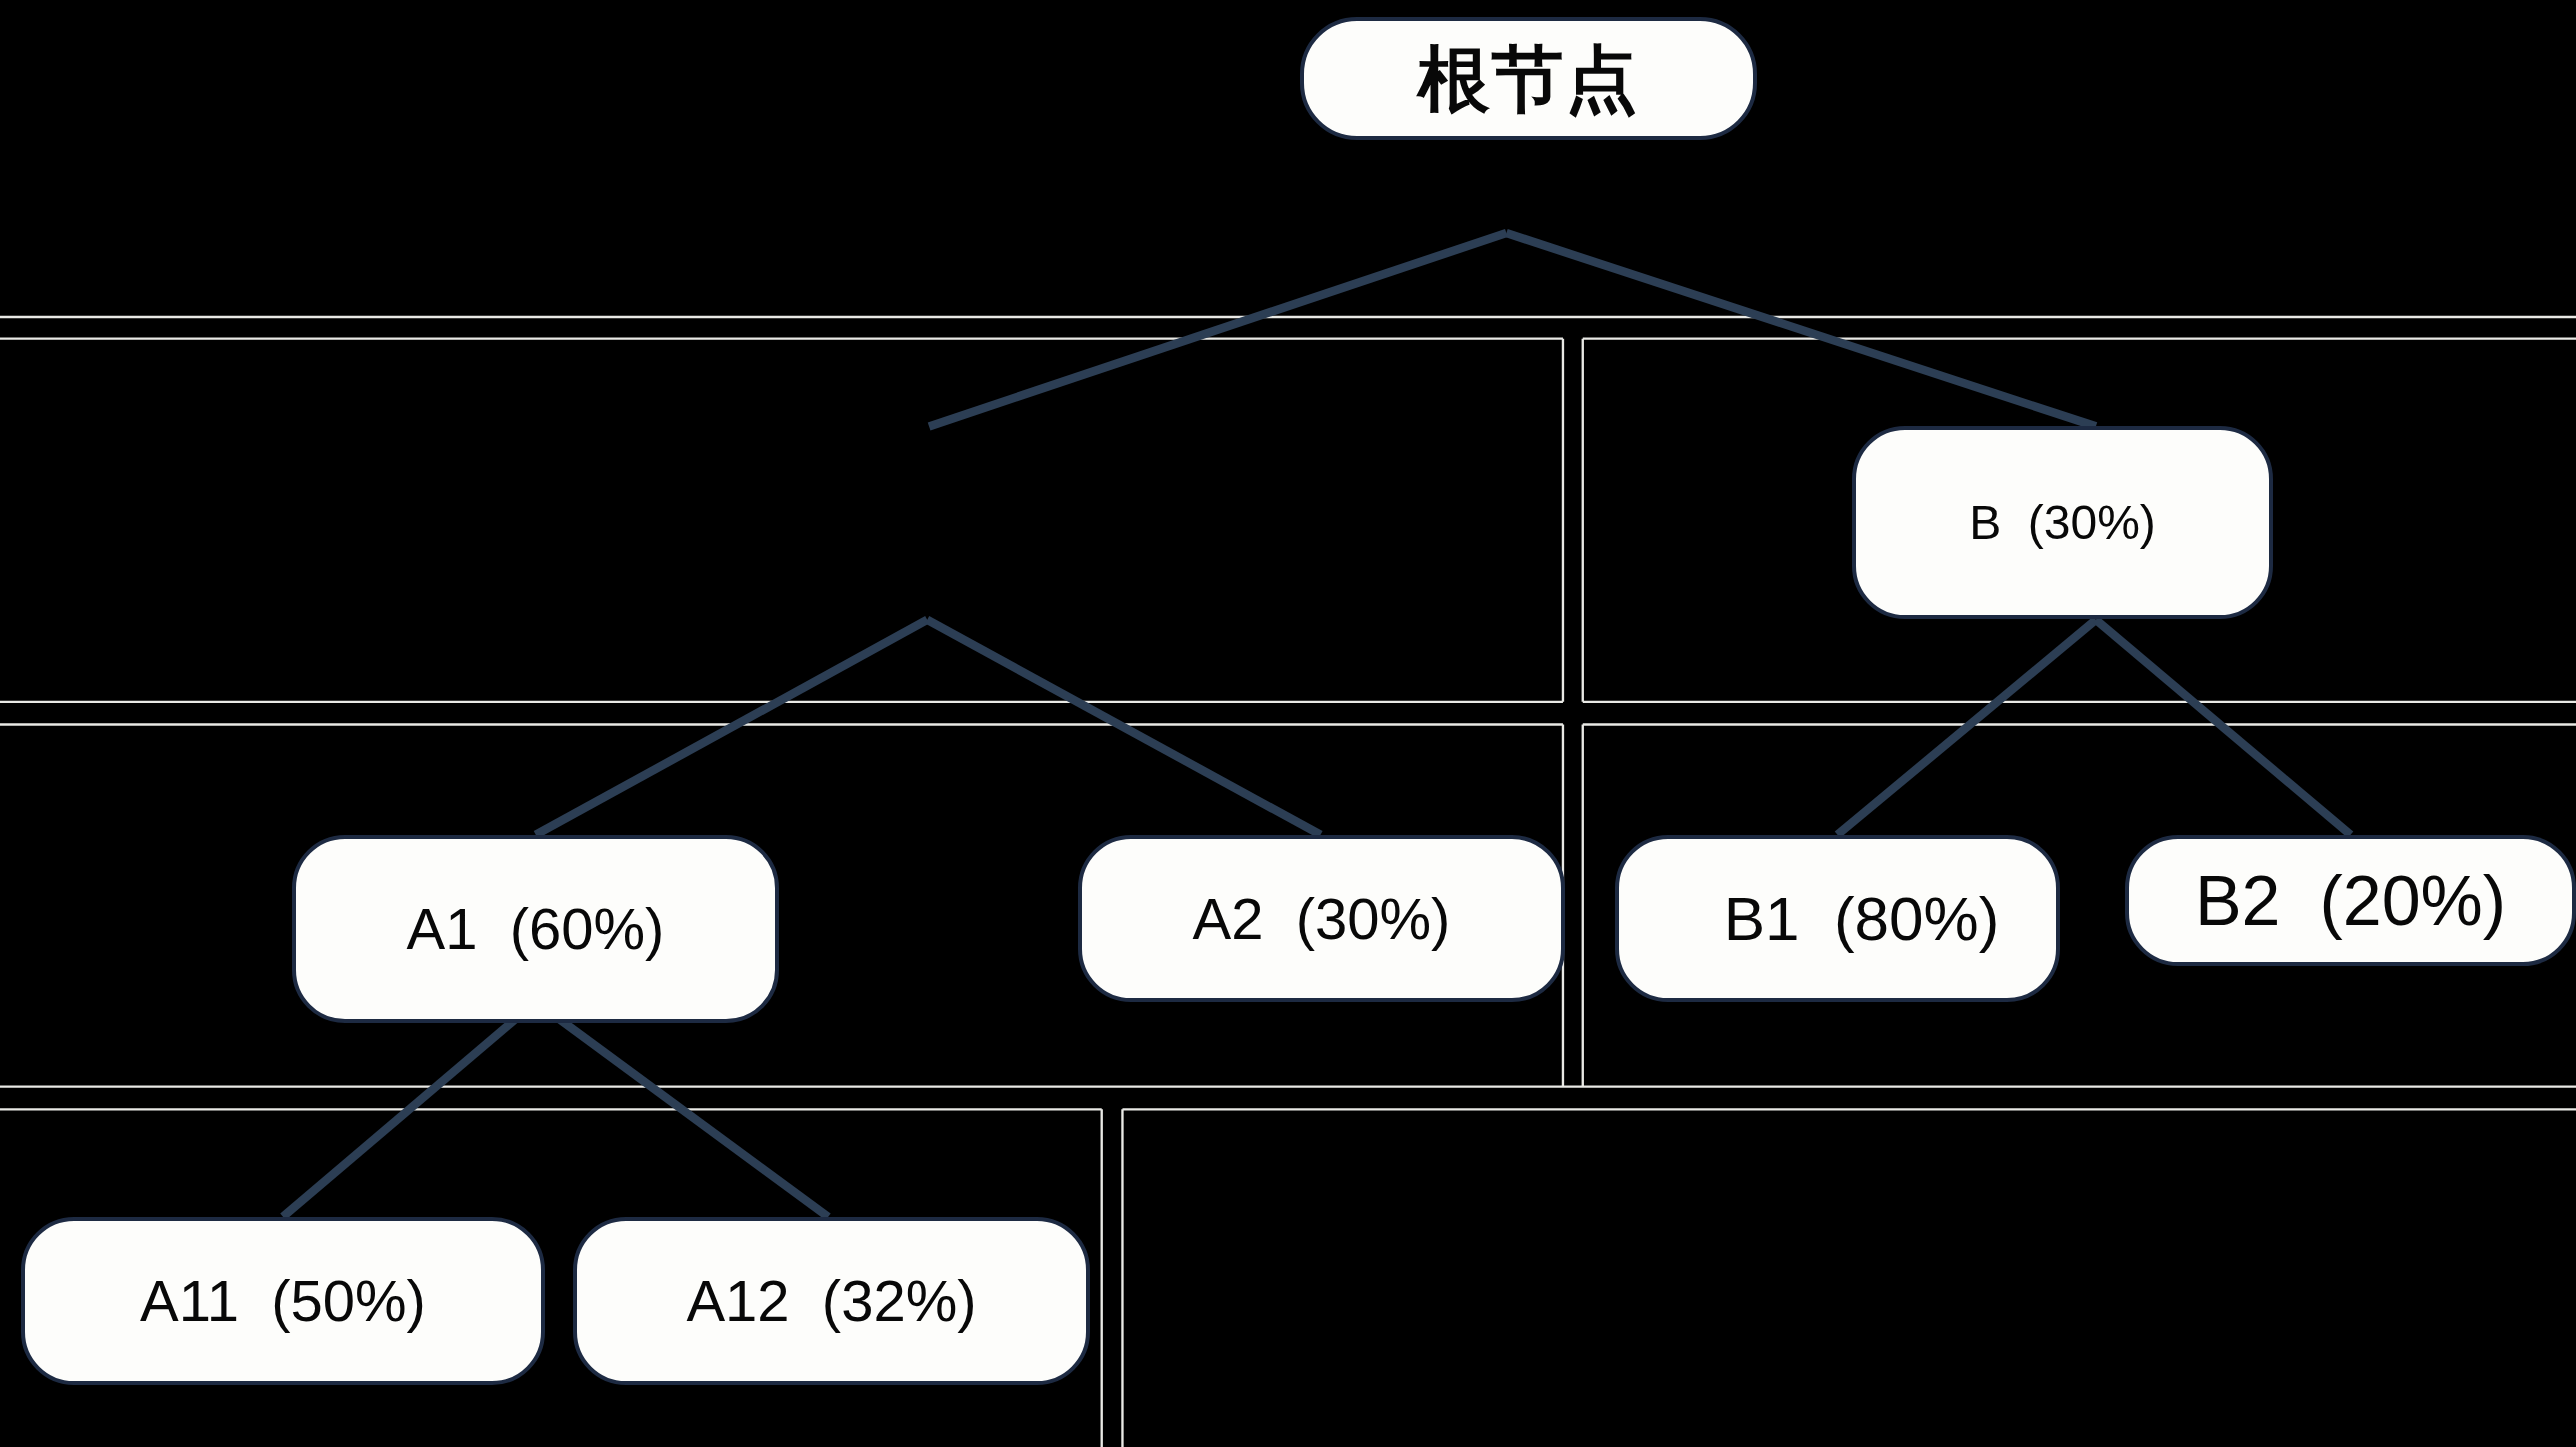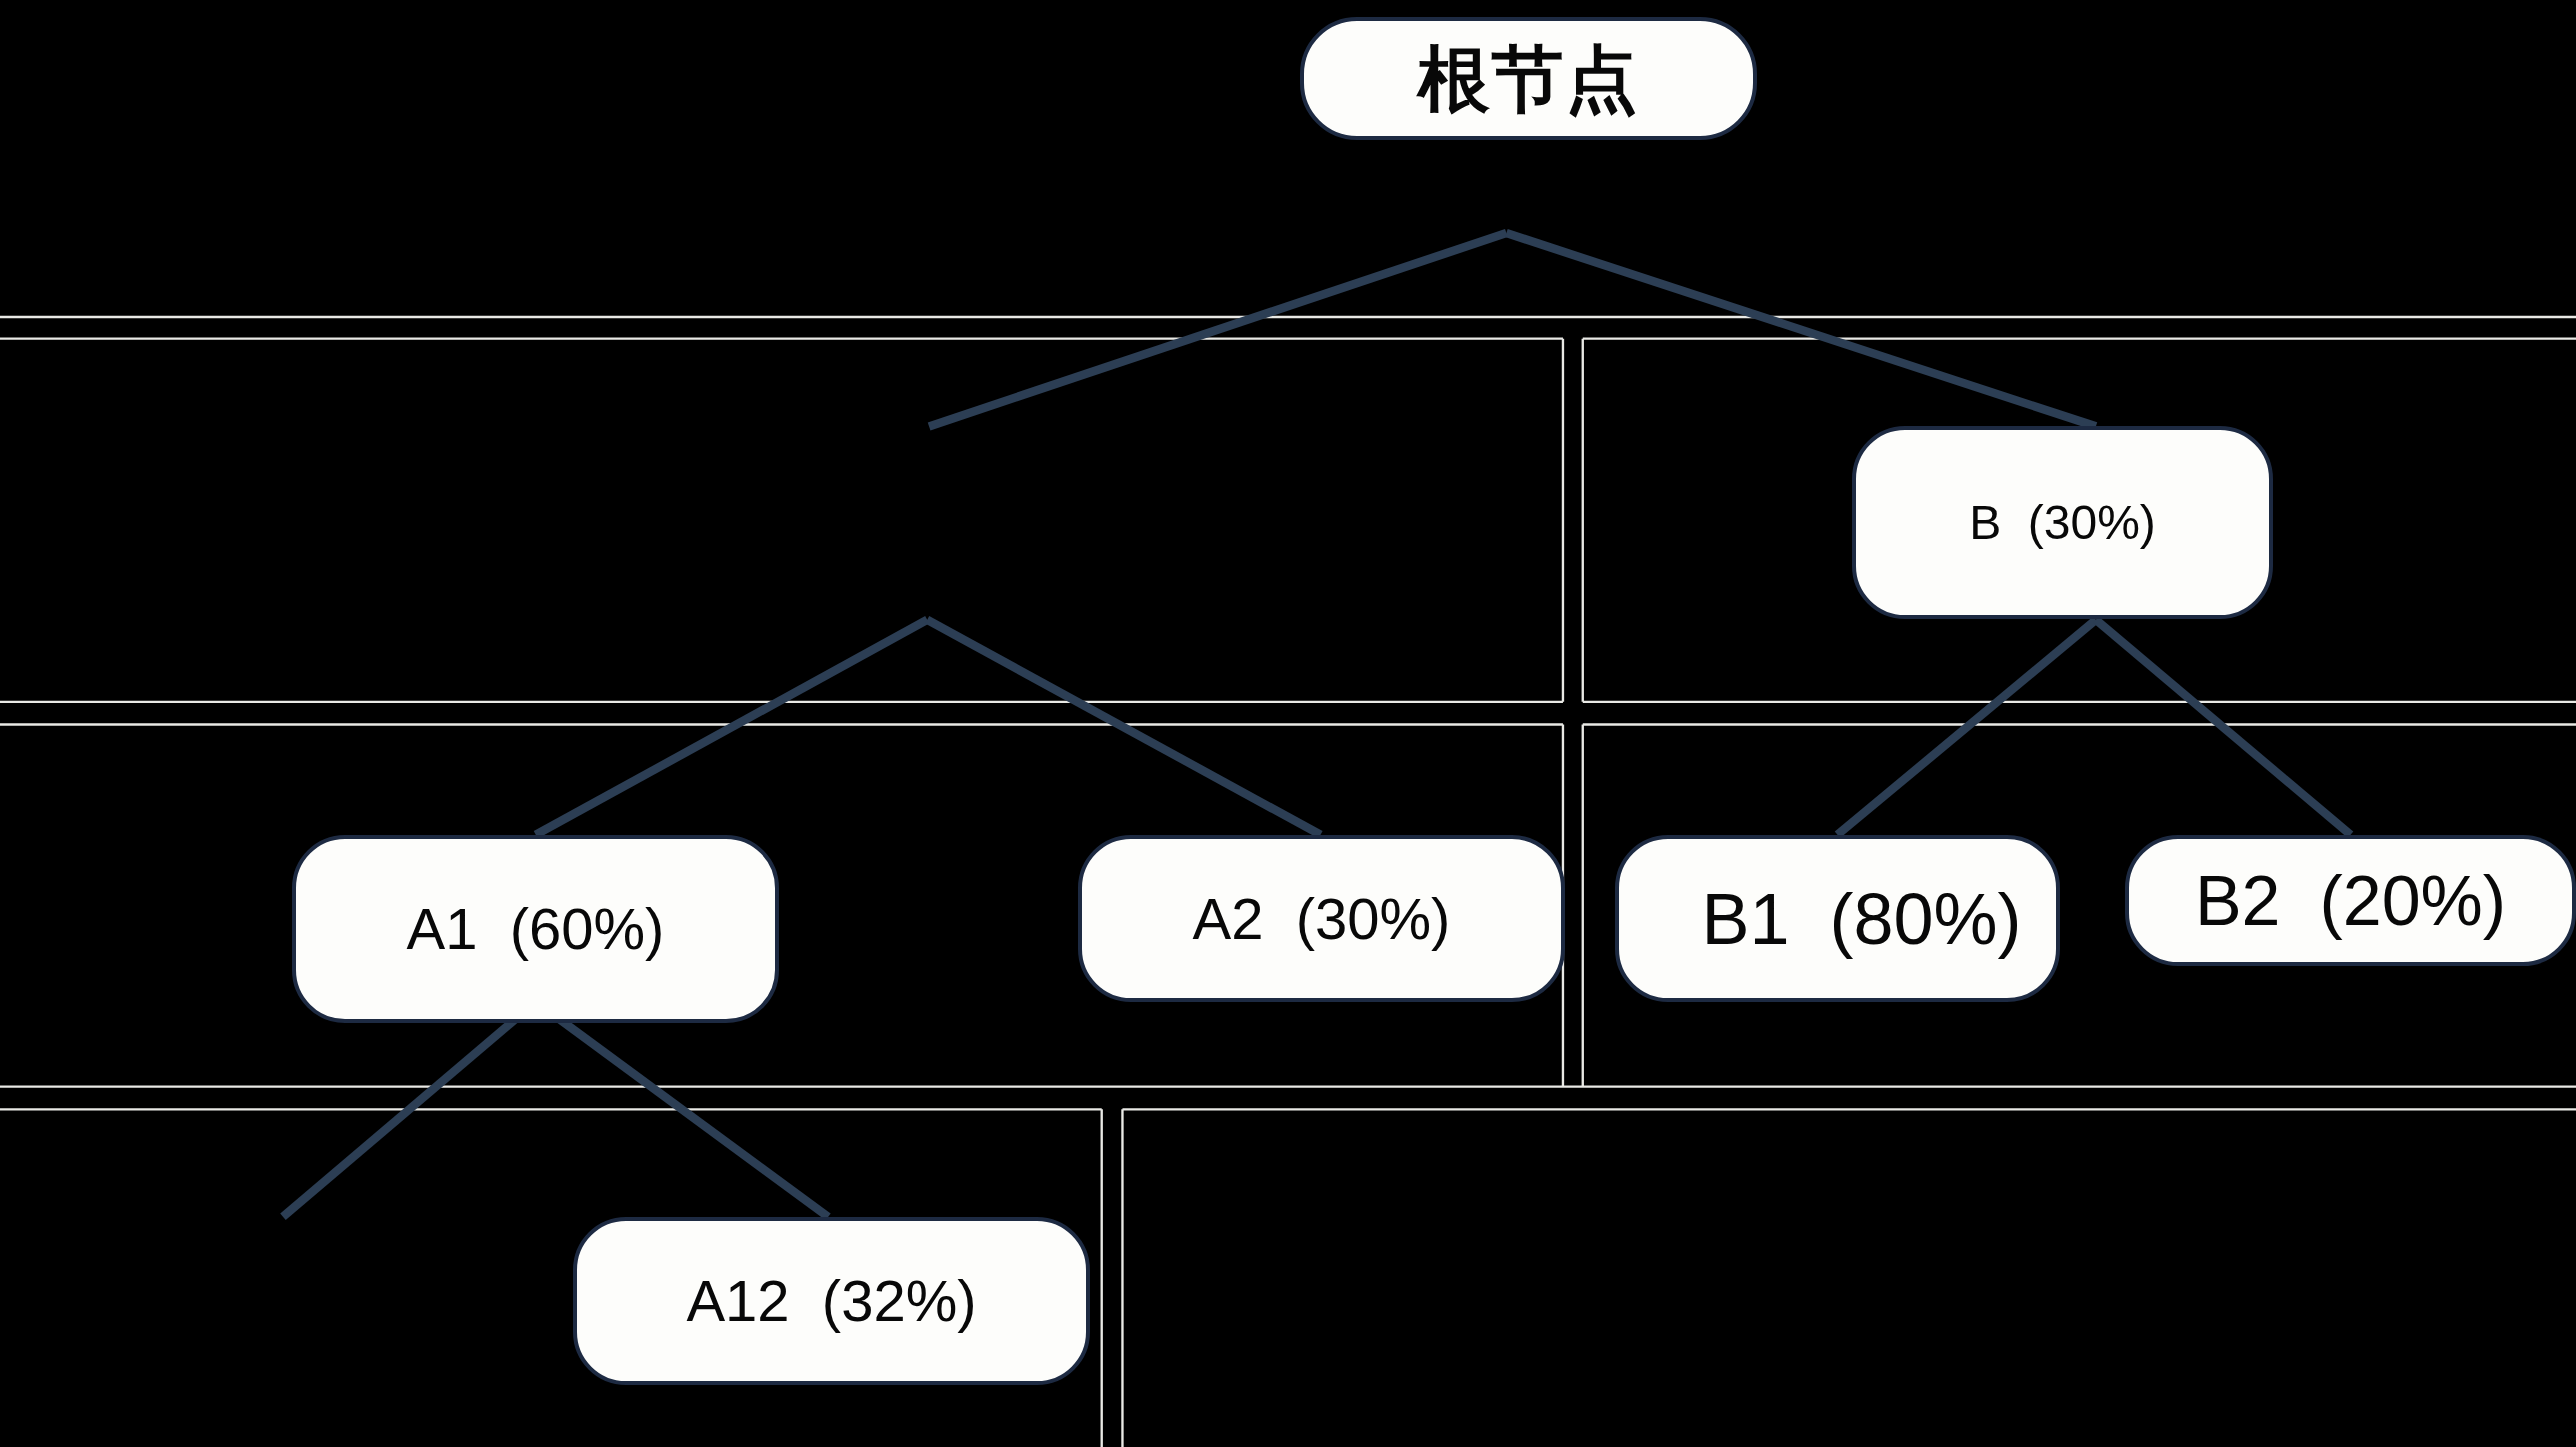--- a/index.html
+++ b/index.html
@@ -116,7 +116,7 @@
     <span class="node-label">A2  (30%)</span>
   </div>
 
-  <div class="node level2" style="left:1615px; top:835px; width:445px; height:167px; font-size:72px;padding-left:48px;">
+  <div class="node level2" style="left:1615px; top:835px; width:445px; height:167px; font-size:62px;padding-left:48px;">
     <span class="node-label">B1  (80%)</span>
   </div>
 

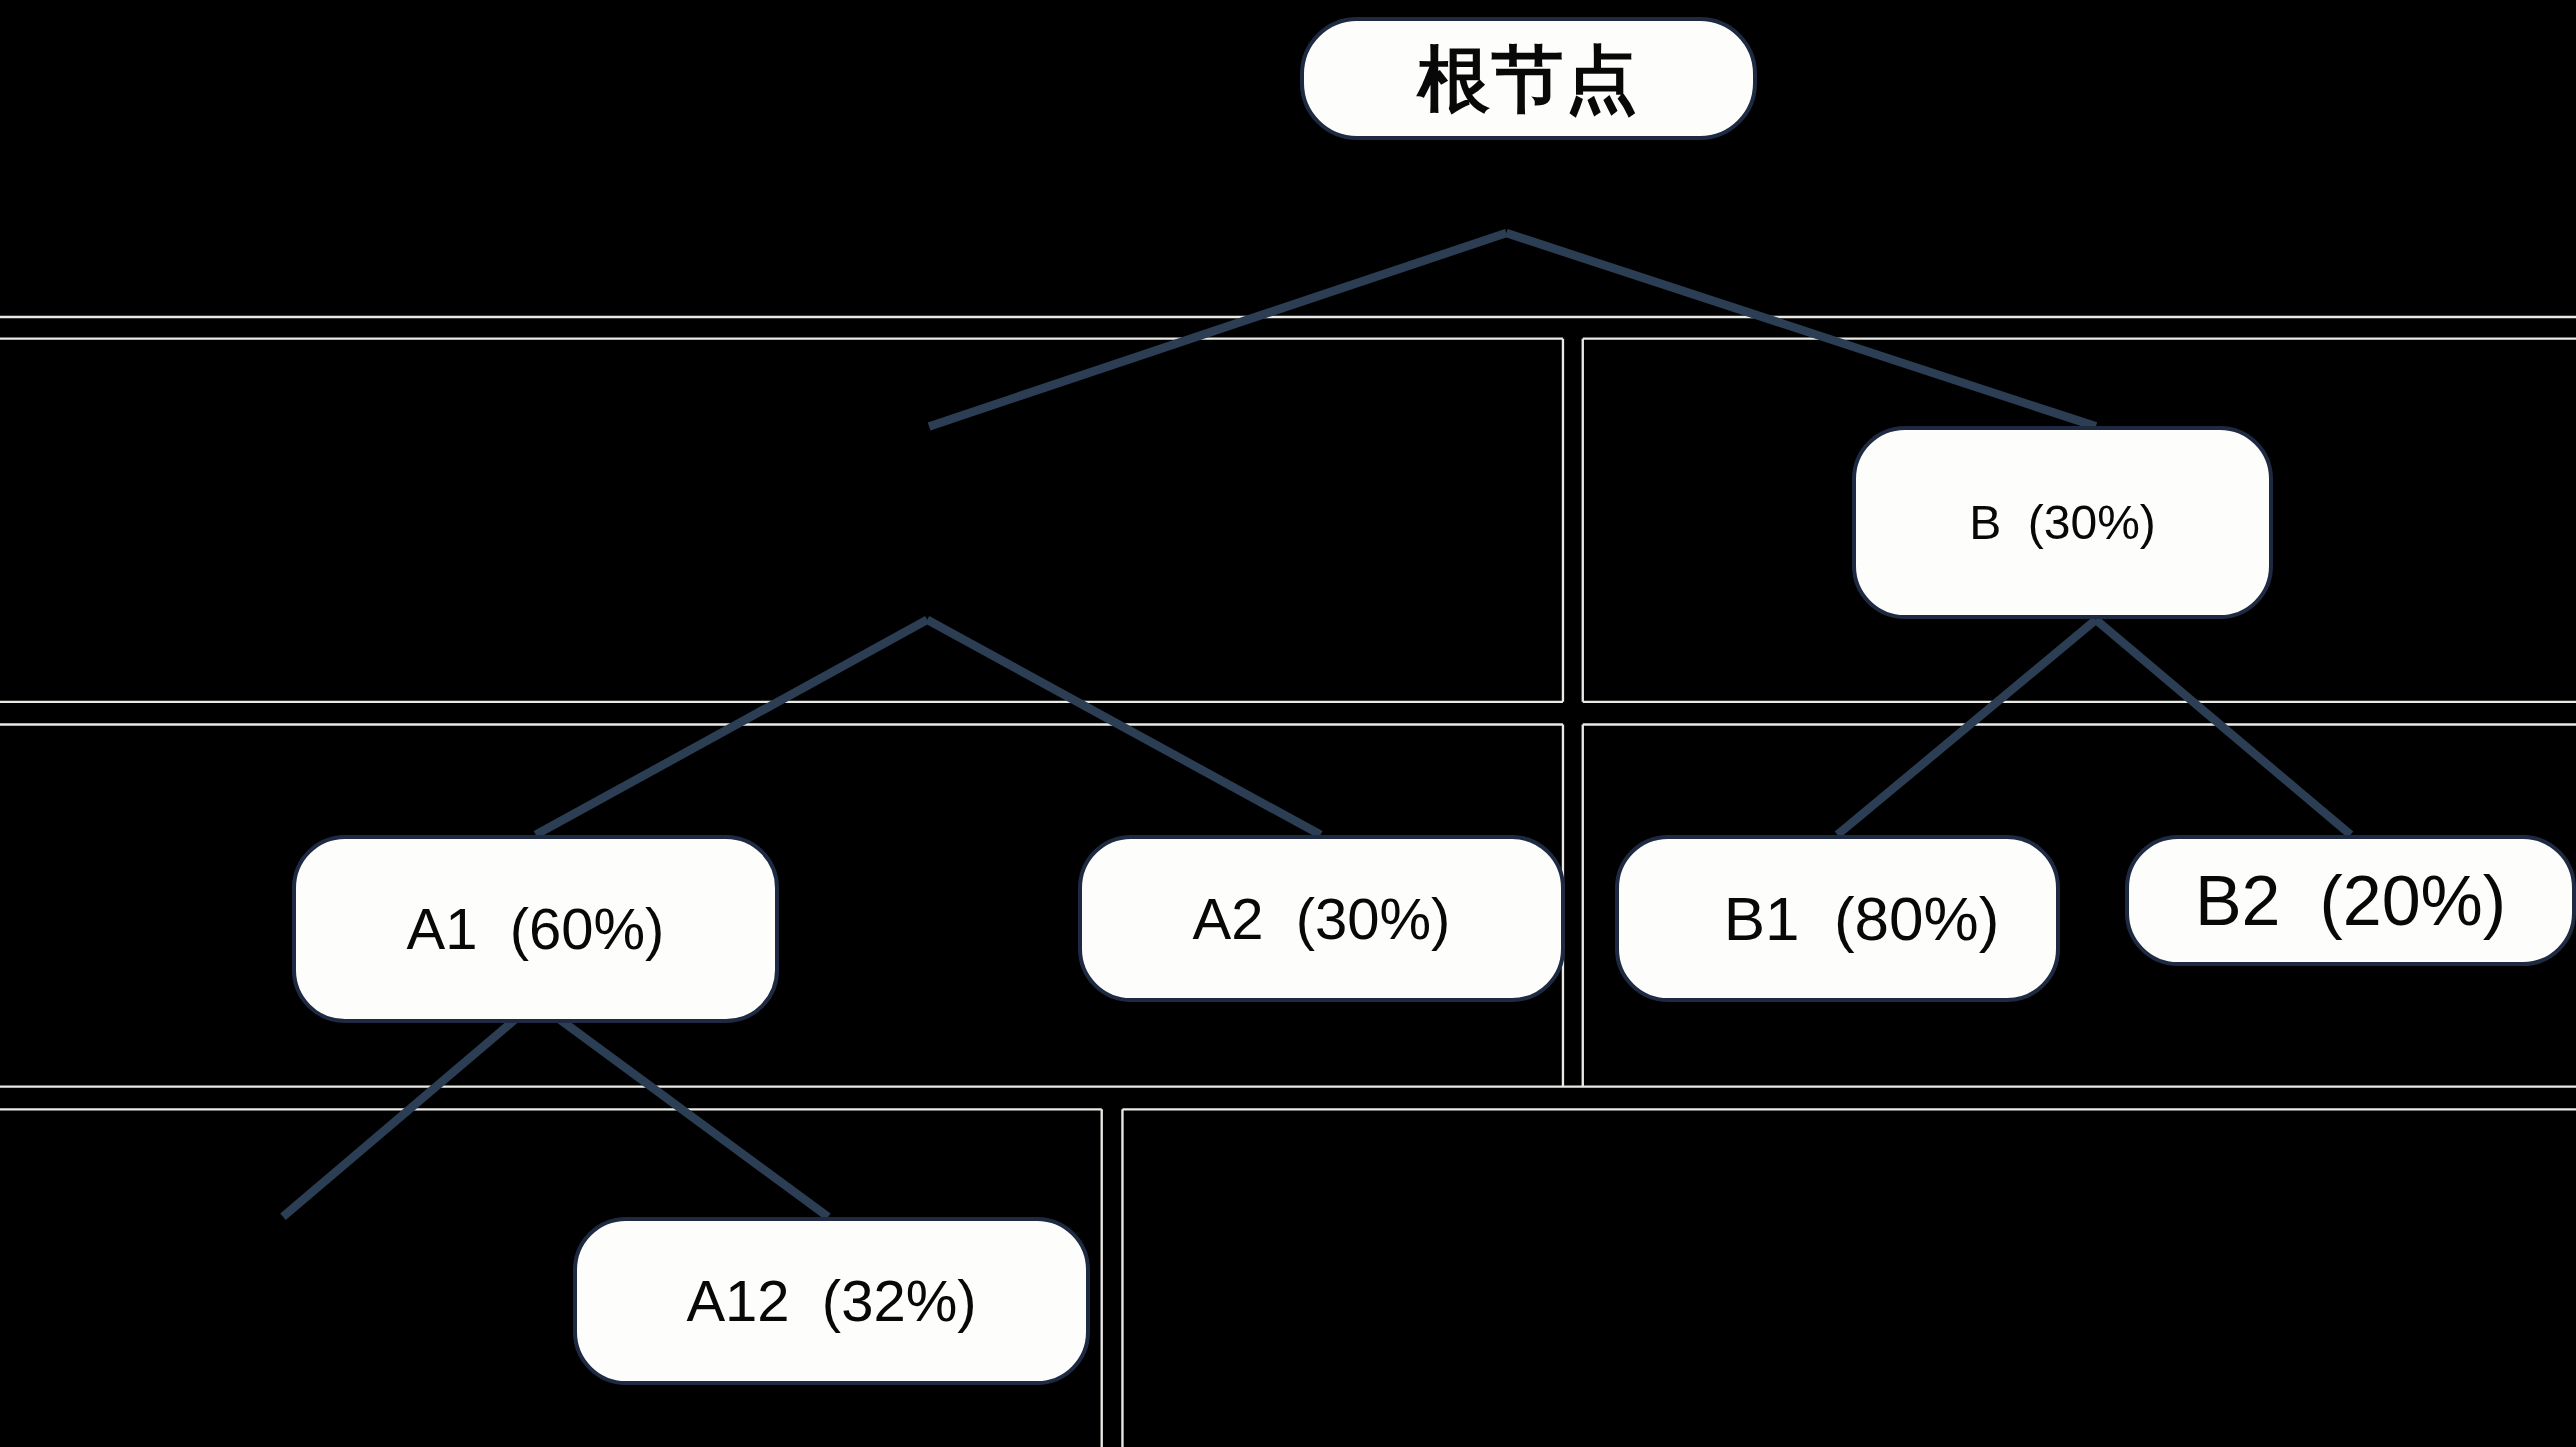--- a/index.html
+++ b/index.html
@@ -124,6 +124,9 @@
     <span class="node-label">B2  (20%)</span>
   </div>
 
+  <div class="node level3" style="left:21px; top:1217px; width:524px; height:168px; font-size:58px;">
+    <span class="node-label">A11  (50%)</span>
+  </div>
 
   <div class="node level3" style="left:573px; top:1217px; width:517px; height:168px; font-size:58px;">
     <span class="node-label">A12  (32%)</span>

